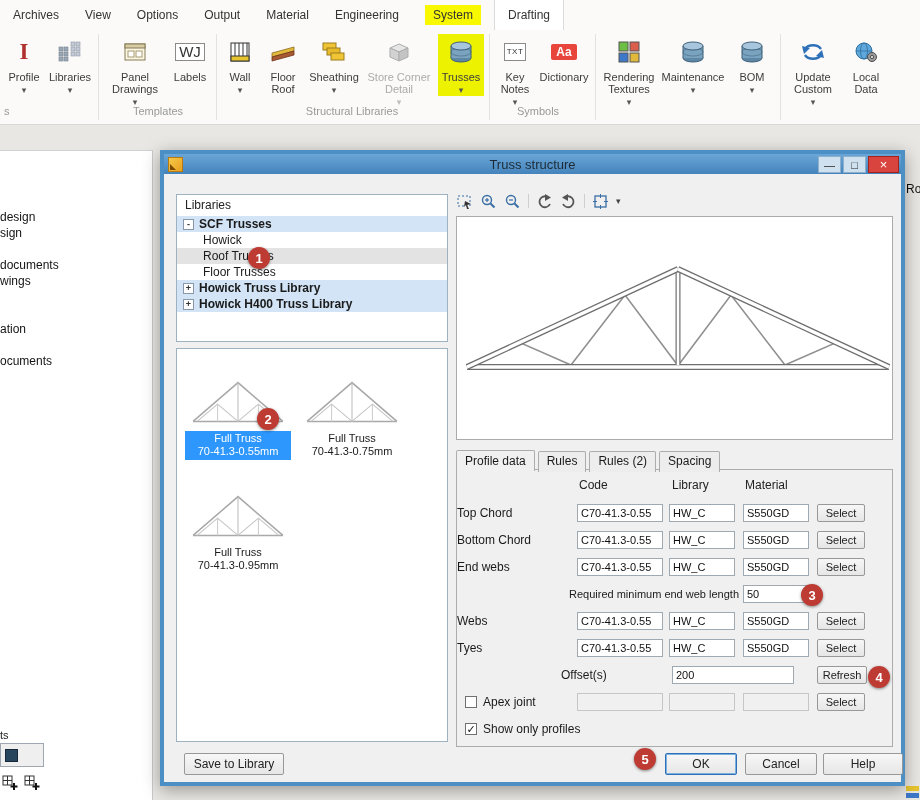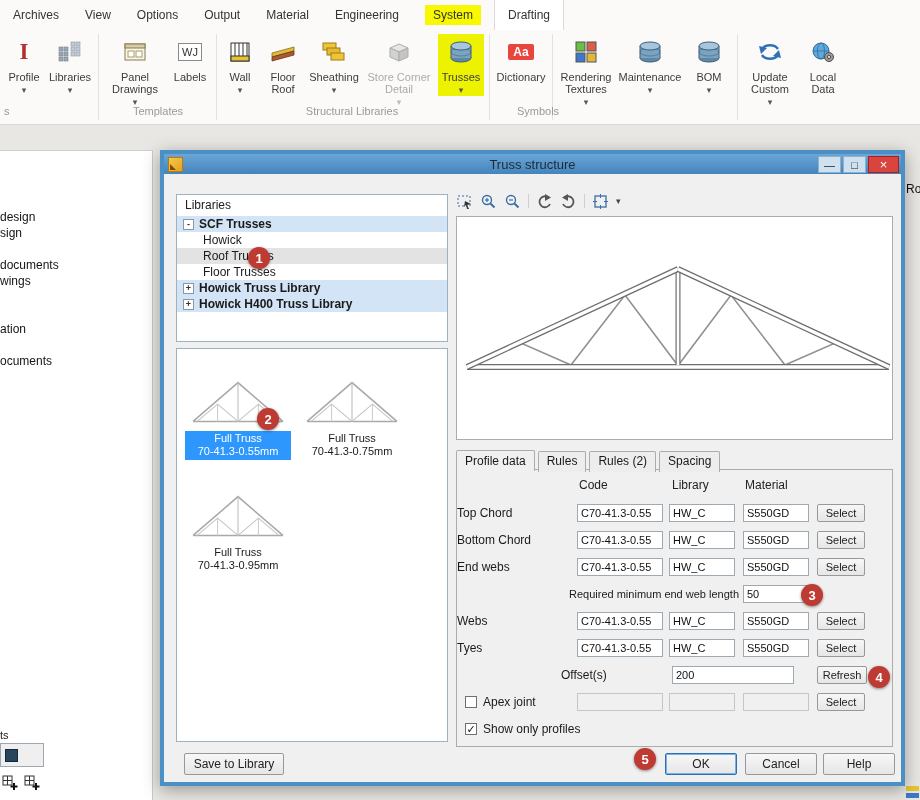--- a/index.html
+++ b/index.html
@@ -24,7 +24,7 @@
   .rbtn.disabled .caret::after { color:#BDBDBD; }
   .icon26 { width:26px; height:24px; }
   .glyph-I { font-family:"Liberation Serif", serif; font-size:23px; font-weight:bold; color:#B03030; line-height:24px; }
-  .wjbox { border:1px solid #8A8A8A; background:#fff; font-size:11px; padding:2px 3px; color:#333; }
+  .wjbox { border:1px solid #8A8A8A; background:#fff; font-size:15px; padding:2px 3px; color:#333; }
   .txtbox { border:1px solid #8A8A8A; background:#fff; font-size:8px; padding:2px 2px; color:#333; letter-spacing:.5px; }
   .aabox { background:#E8453C; color:#fff; font-size:12px; font-weight:bold; padding:2px 5px; border-radius:2px; }
   .grouplabels { position:absolute; top:105px; left:0; width:100%; height:18px; font-size:11px; color:#999; z-index:5; }

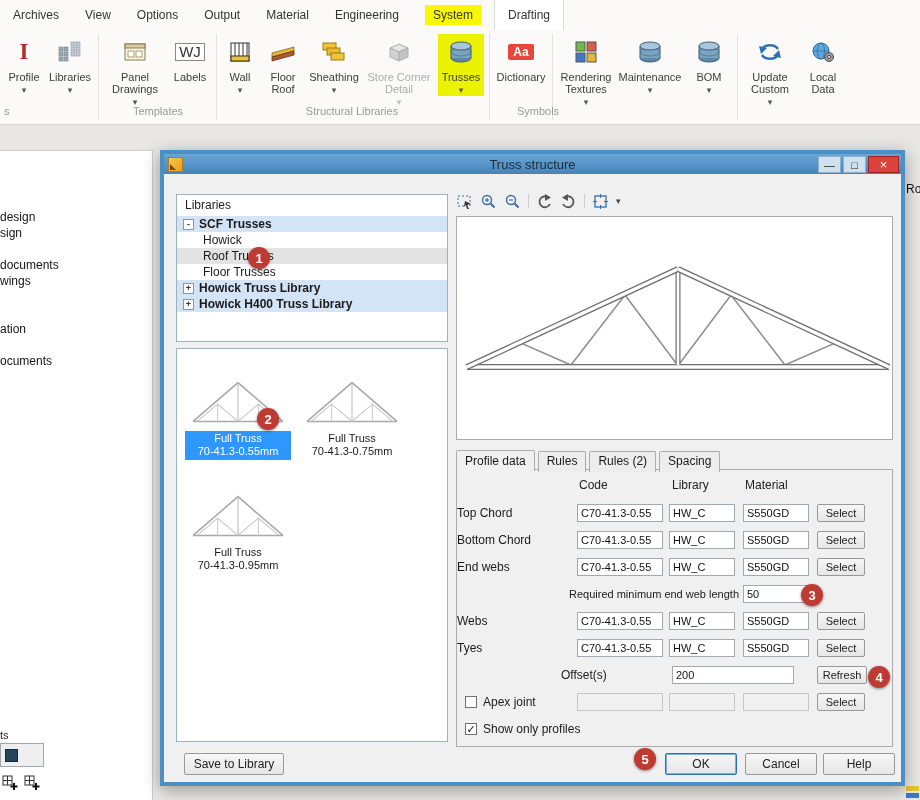--- a/index.html
+++ b/index.html
@@ -334,6 +334,13 @@
         <span class="caret"></span>
     </div>
     <div class="rsep"></div>
+    <div class="rbtn" style="width:40px">
+      <div class="ric">
+          <span class="txtbox">TXT</span>
+        </div>
+      <span>Key Notes</span>
+        <span class="caret"></span>
+    </div>
     <div class="rbtn" style="width:52px">
       <div class="ric">
           <span class="aabox">Aa</span>

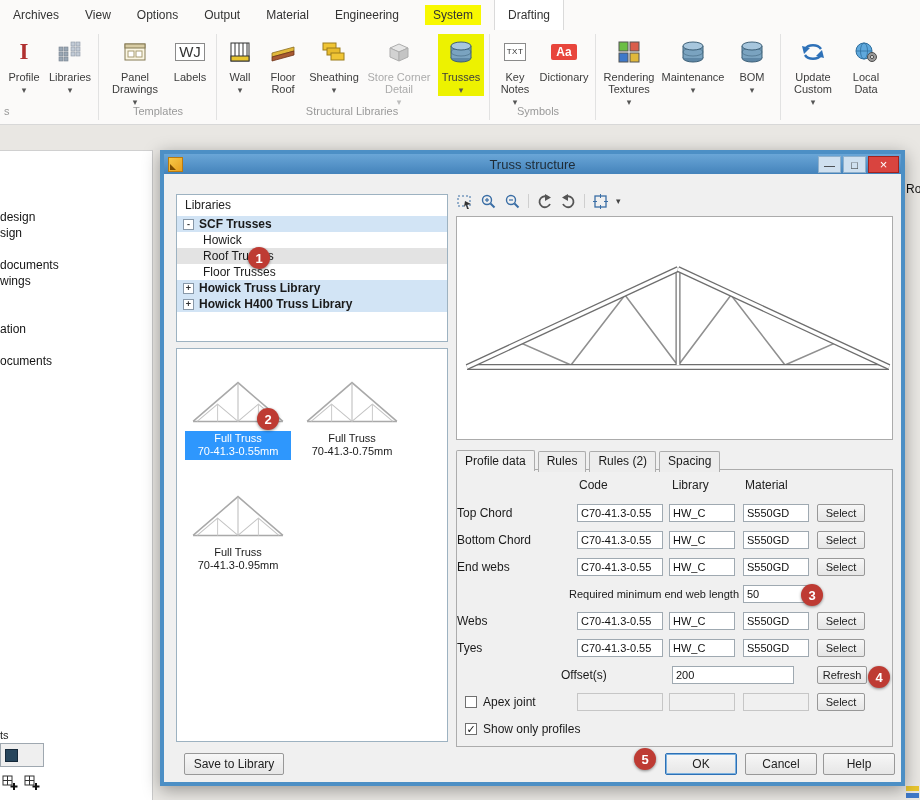--- a/index.html
+++ b/index.html
@@ -608,7 +608,7 @@
         <button class="btn bigbtn" style="left:20px;top:573px;width:100px">Save to Library</button>
         <button class="btn bigbtn okbtn" style="left:501px;top:573px;width:72px">OK</button>
         <button class="btn bigbtn" style="left:581px;top:573px;width:72px">Cancel</button>
-        <button class="btn bigbtn" style="left:659px;top:573px;width:72px">Help</button>
+        <button class="btn bigbtn" style="left:659px;top:573px;width:80px">Help</button>
       </div>
     </div>
   </div>

